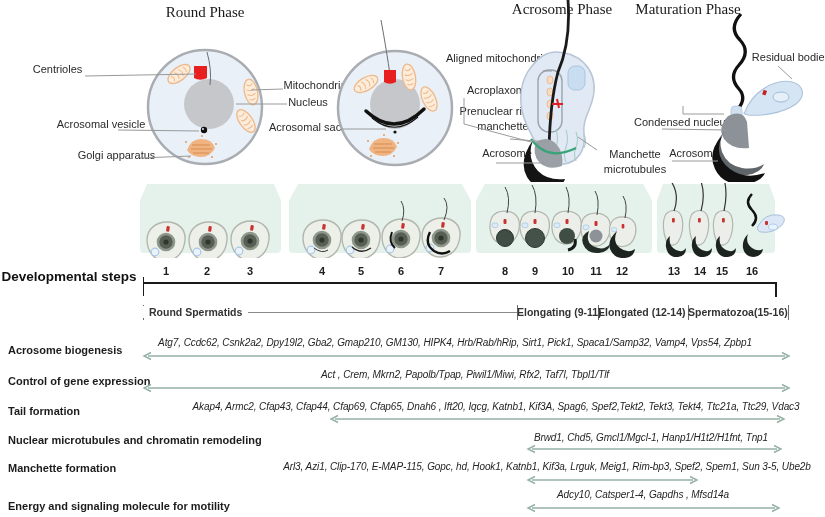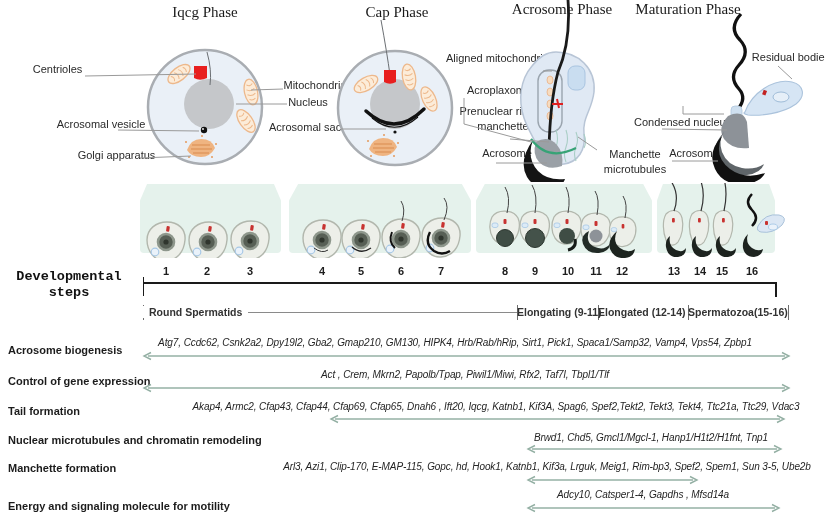--- a/index.html
+++ b/index.html
@@ -121,7 +121,7 @@
     </g>
   </svg>
 
-  <div class="phase-title" style="left:145px;top:4px;width:120px">Iqcg Phase</div>
+  <div class="phase-title" style="left:145px;top:4px;width:120px">Round Phase</div>
   <div class="phase-title" style="left:337px;top:4px;width:120px">Cap Phase</div>
   <div class="phase-title" style="left:492px;top:1px;width:140px">Acrosome Phase</div>
   <div class="phase-title" style="left:618px;top:1px;width:140px">Maturation Phase</div>

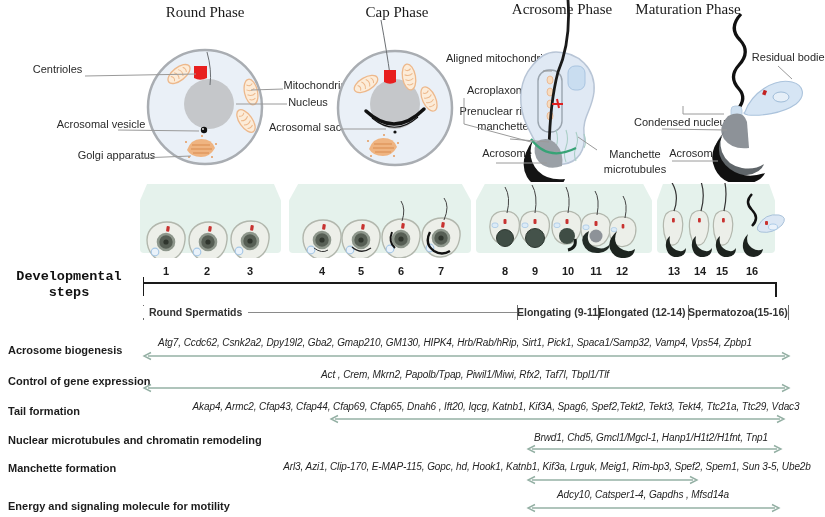--- a/index.html
+++ b/index.html
@@ -122,7 +122,6 @@
   </svg>
 
   <div class="phase-title" style="left:145px;top:4px;width:120px">Round Phase</div>
-  <div class="phase-title" style="left:337px;top:4px;width:120px">Cap Phase</div>
   <div class="phase-title" style="left:492px;top:1px;width:140px">Acrosome Phase</div>
   <div class="phase-title" style="left:618px;top:1px;width:140px">Maturation Phase</div>
 

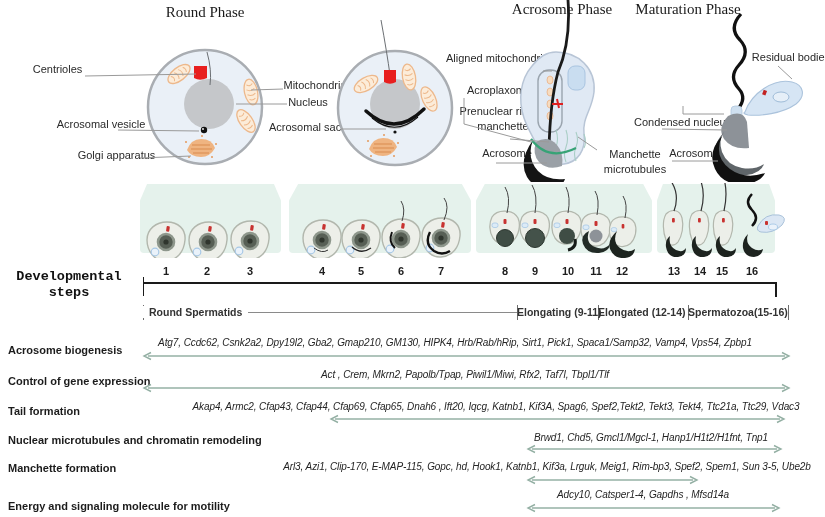--- a/index.html
+++ b/index.html
@@ -18,7 +18,7 @@
   .stage-label{position:absolute;top:306px;font-size:10.5px;font-weight:600;color:#333;text-align:left;white-space:nowrap;}
   .stage-label span{background:#fff;padding:0 6px;}
   .devsteps{position:absolute;left:0;top:269px;width:138px;text-align:center;
-            font-family:Liberation Mono, monospace;font-weight:bold;font-size:13.5px;color:#111;line-height:16px;}
+            font-family:Liberation Sans, sans-serif;font-weight:bold;font-size:13.5px;color:#111;line-height:16px;}
   .proc-label{position:absolute;left:8px;font-size:11px;font-weight:bold;color:#1c1c1c;white-space:nowrap;}
   .gene-line{position:absolute;width:700px;text-align:center;font-size:10px;font-style:italic;
              color:#242424;white-space:nowrap;letter-spacing:-0.1px;}

